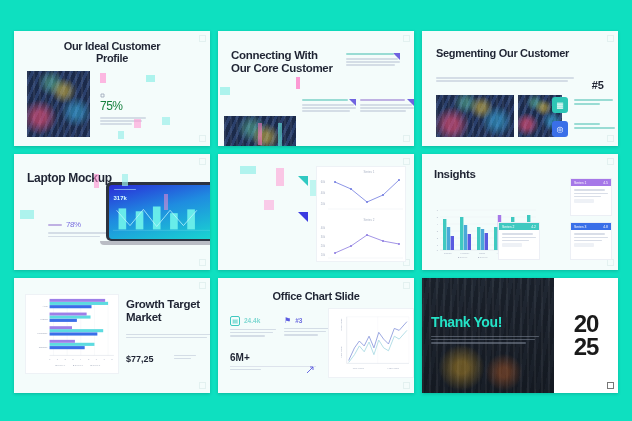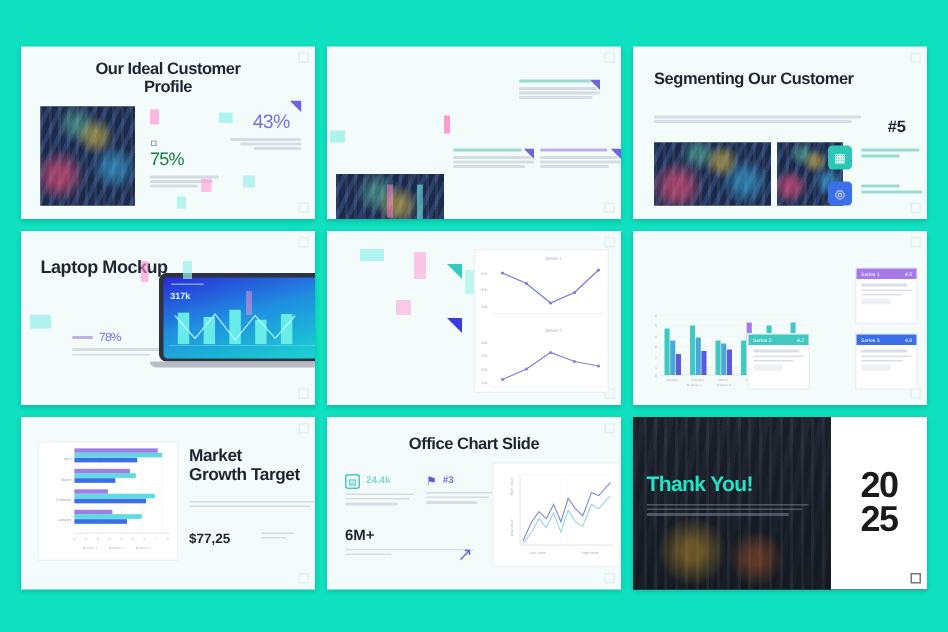--- a/index.html
+++ b/index.html
@@ -188,6 +188,7 @@
     <div class="corner-br"></div>
 
     <div class="s2-title h1">
+      <div>Connecting With</div>
     </div>
 
     <div class="s2-photo photo"></div>

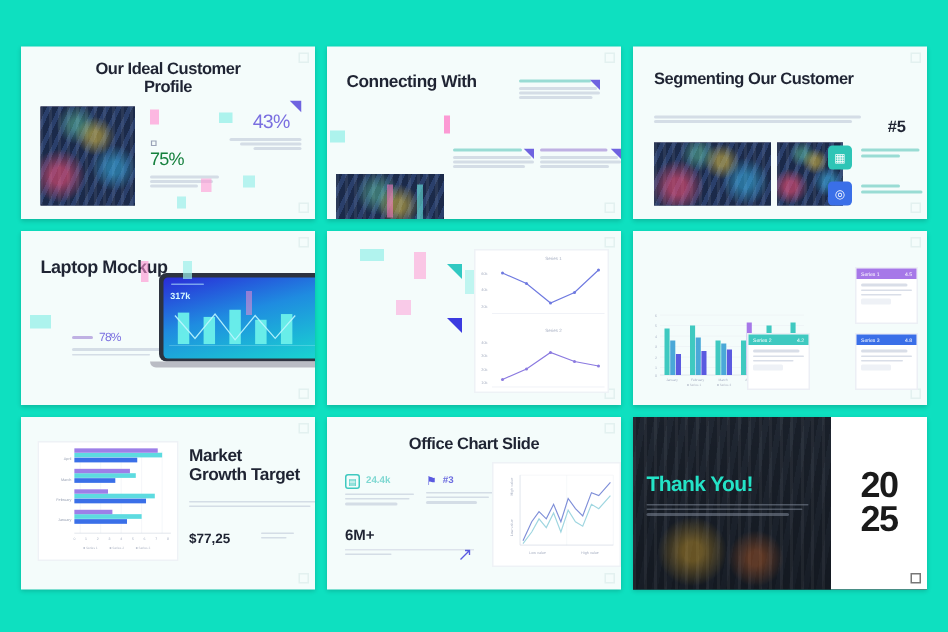--- a/index.html
+++ b/index.html
@@ -189,6 +189,7 @@
 
     <div class="s2-title h1">
       <div>Connecting With</div>
+      <div>Our Core Customer</div>
     </div>
 
     <div class="s2-photo photo"></div>

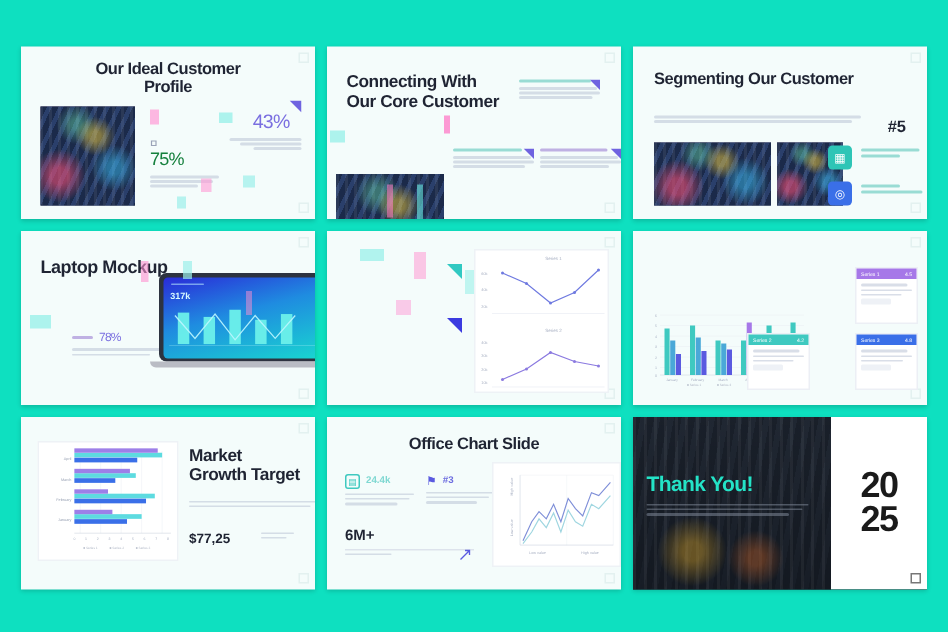--- a/index.html
+++ b/index.html
@@ -165,17 +165,6 @@
       </div>
     </div>
 
-    <div class="s1-stat2">
-      <svg width="8" height="8" style="float:right;margin-top:-6px">
-        <path d="M0 0 L8 0 L8 8 Z" fill="#6f63e0"></path>
-      </svg>
-      <div class="big-num purple" style="font-size:13px;text-align:right">43%</div>
-      <div class="mini-copy" style="width:48px;text-align:right">
-        <i class="lorem" style="width:100%"></i>
-          <i class="lorem" style="width:86%;margin-left:14%"></i>
-          <i class="lorem" style="width:66%;margin-left:34%"></i>
-      </div>
-    </div>
     <div class="glitch" style="left:86px;top:42px;width:6px;height:10px;background:#ff9ad5;opacity:.7"></div>
     <div class="glitch" style="left:132px;top:44px;width:9px;height:7px;background:#9bf0ea;opacity:.8"></div>
     <div class="glitch" style="left:120px;top:88px;width:7px;height:9px;background:#ff9ad5;opacity:.6"></div>

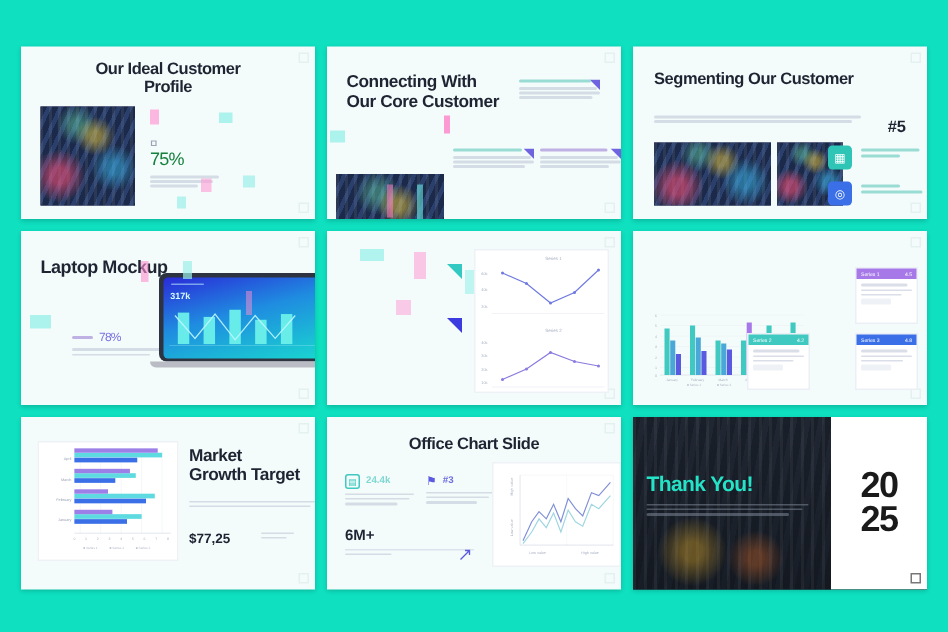--- a/index.html
+++ b/index.html
@@ -349,6 +349,7 @@
     <div class="corner-br"></div>
 
     <div class="s6-title h1">
+      <div>Insights</div>
     </div>
 
     <svg class="s6-chart" viewBox="0 0 108 52">

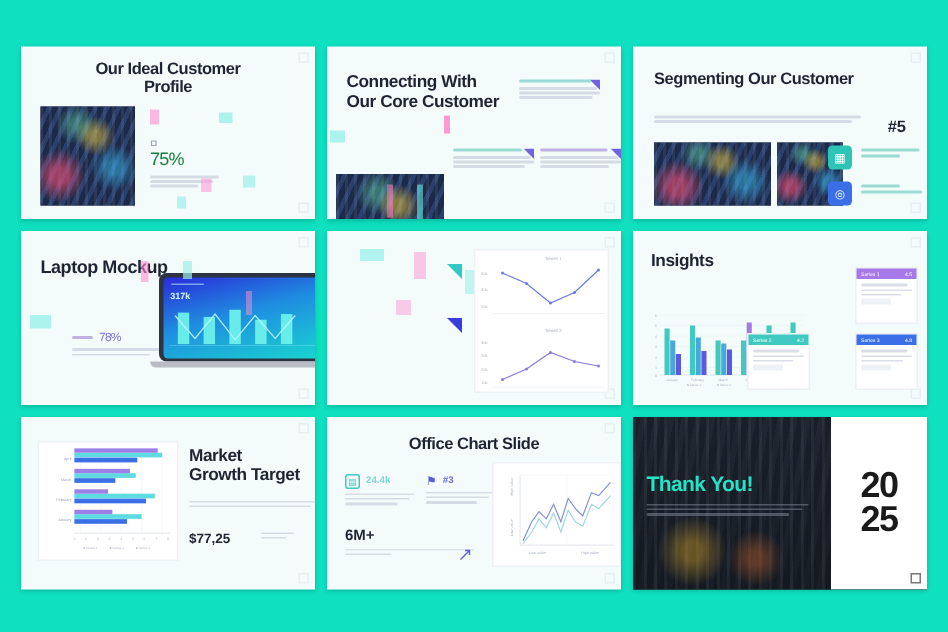--- a/index.html
+++ b/index.html
@@ -506,8 +506,8 @@
     </svg>
 
     <div class="s7-title h1">
+      <div>Growth Target</div>
       <div>Market</div>
-      <div>Growth Target</div>
     </div>
     <div class="s7-sub">
       <i class="lorem" style="width:100%"></i>

